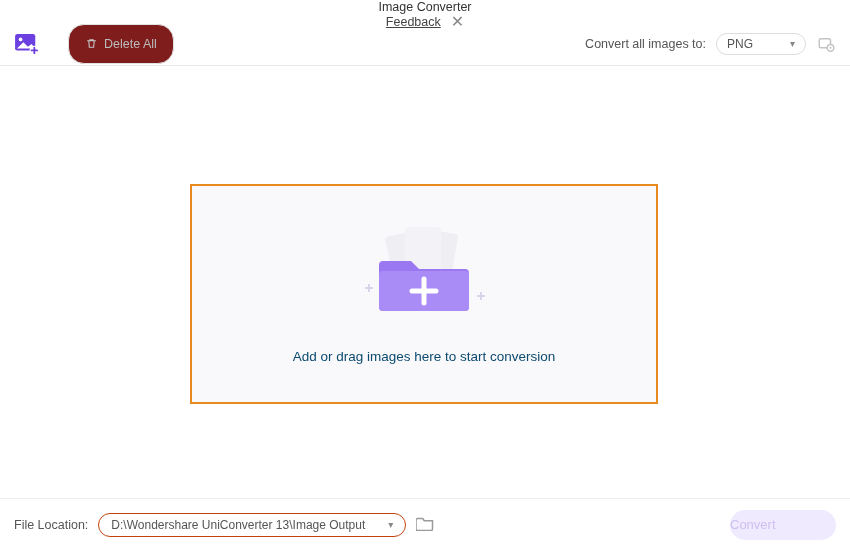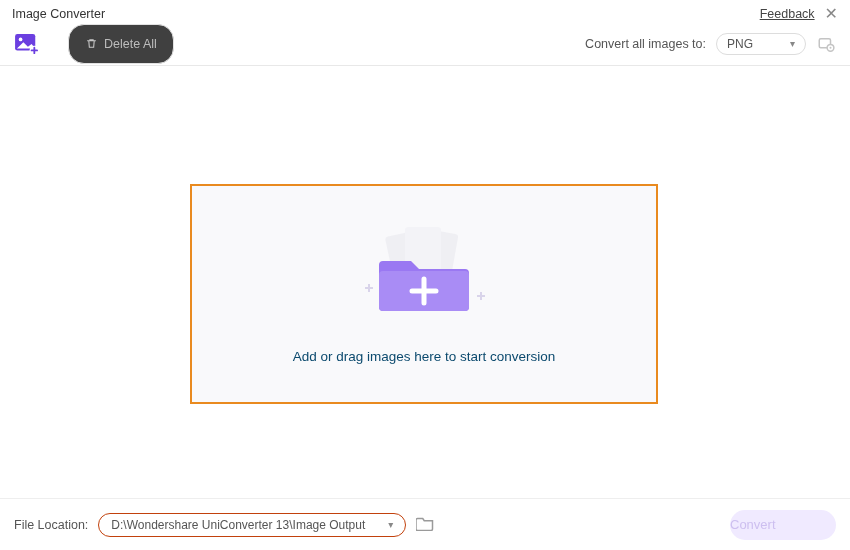--- a/index.html
+++ b/index.html
@@ -13,7 +13,7 @@
   }
   .titlebar {
     display: flex; align-items: center; justify-content: space-between;
-    height: 28px; padding: 0 12px; font-size: 12.5px; color: #333;
+    height: 28px; padding: 0 12px; font-size: 12.5px; color: #333; flex-direction: column;
   }
   .titlebar .right { display: flex; align-items: center; gap: 10px; }
   .feedback { text-decoration: underline; cursor: pointer; color:#444; }

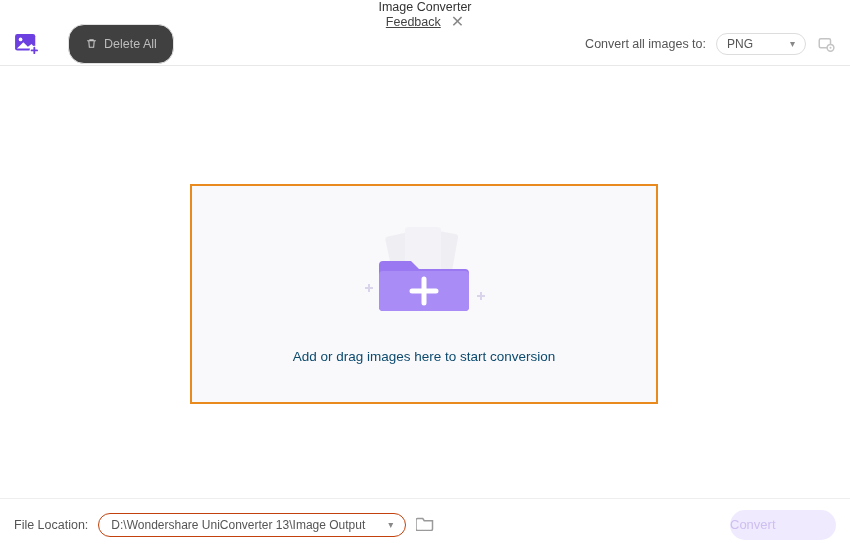--- a/index.html
+++ b/index.html
@@ -33,7 +33,7 @@
     display: inline-flex; align-items: center; gap: 6px;
     border: 1px solid #e2e2e2; border-radius: 16px;
     padding: 12px 16px; font-size: 12.5px; color: #bcbcbc;
-    background: #404040; cursor: default;
+    background: #7f1d1d; cursor: default;
   }
   .delete-all svg { width: 13px; height: 13px; }
 

